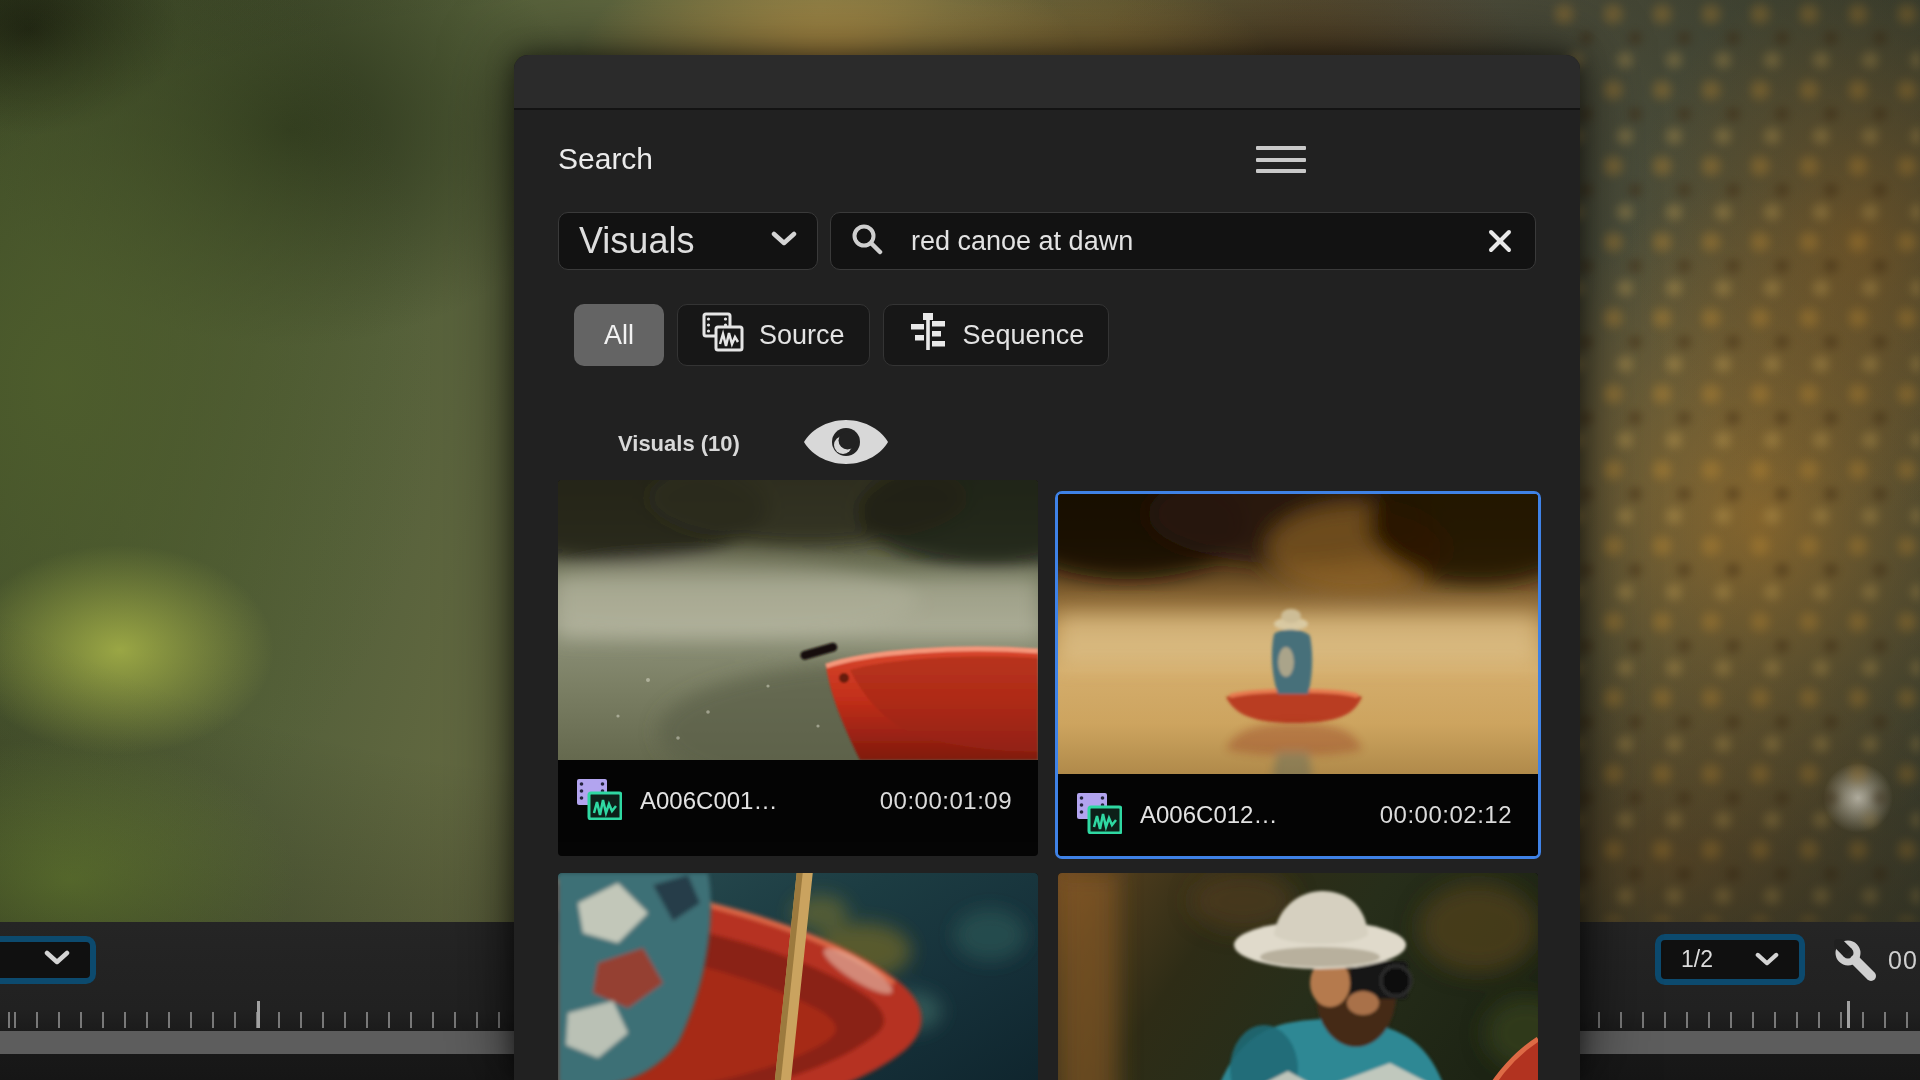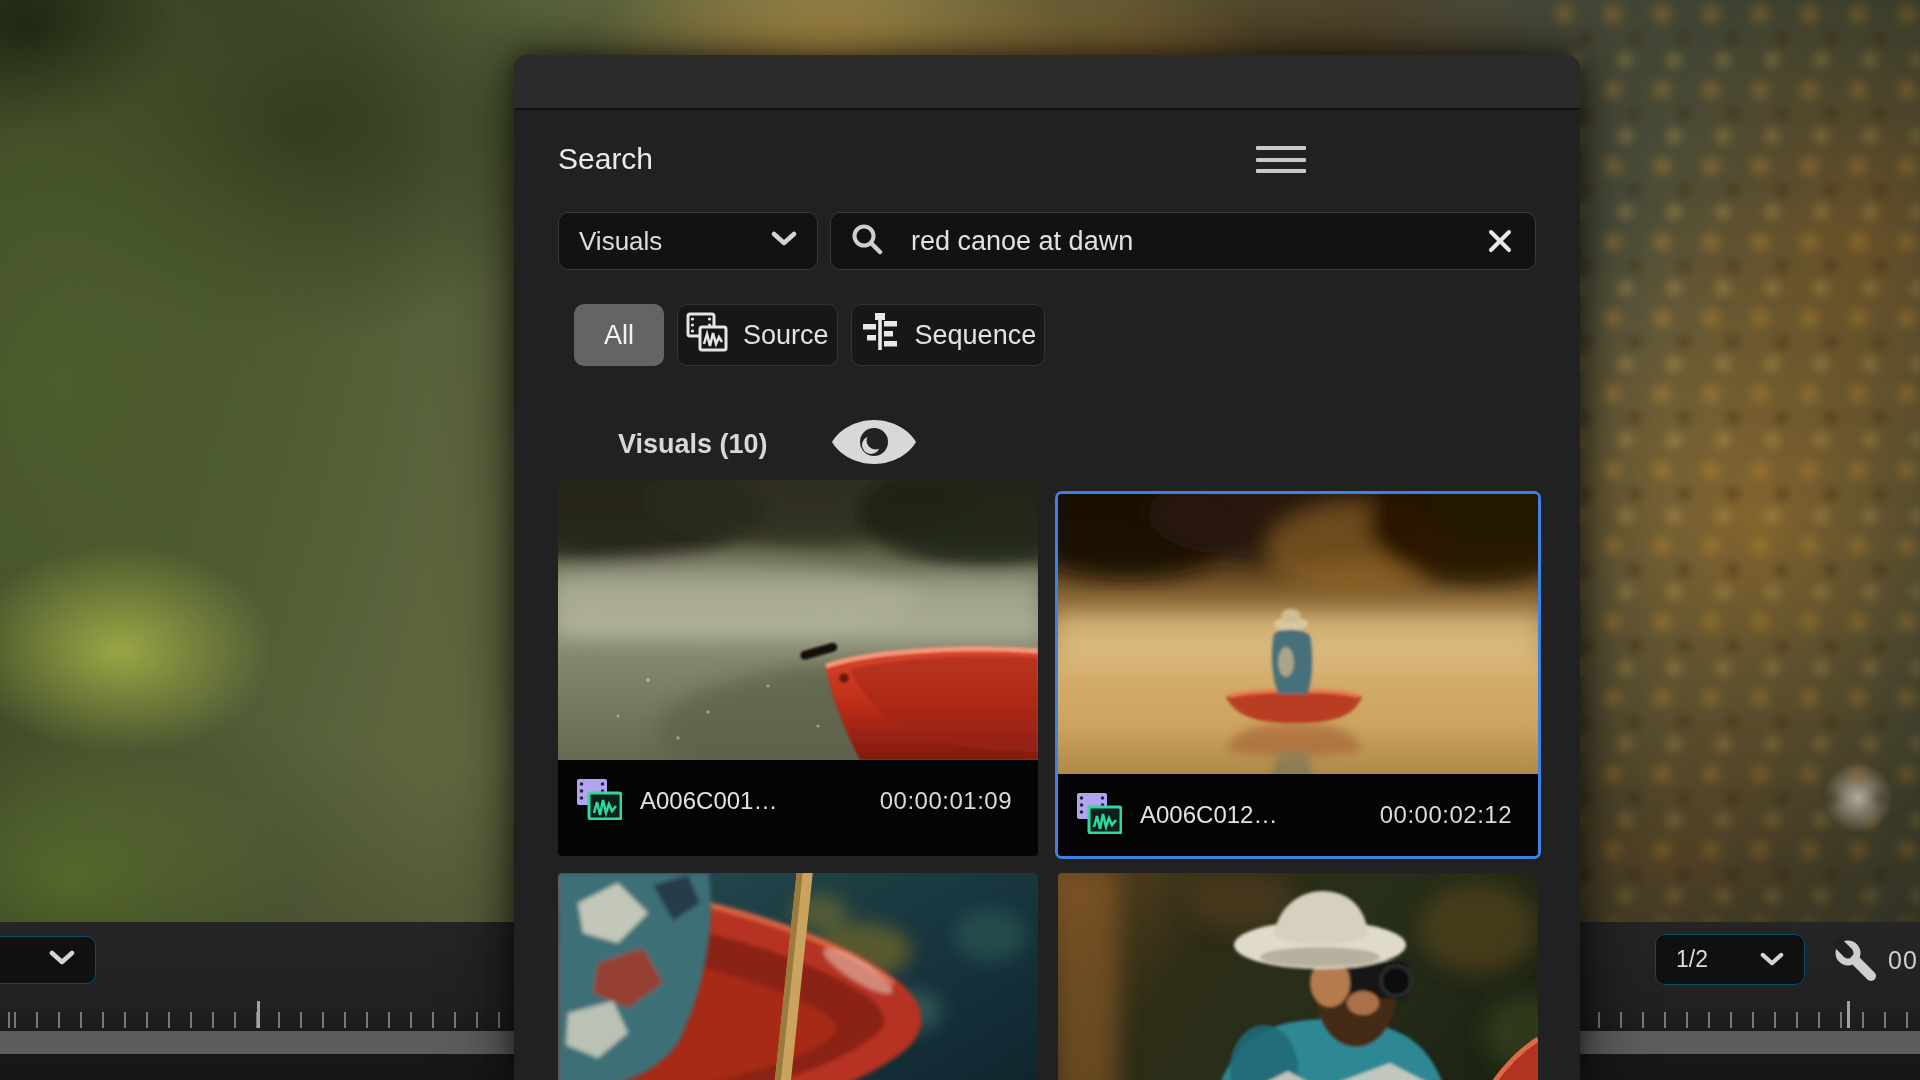--- a/index.html
+++ b/index.html
@@ -71,7 +71,7 @@
   .controls-row { margin-top:34px; display:flex; gap:12px; }
   .type-dd { width:260px; height:58px; background:#121212; border:1px solid #3a3a3a;
     border-radius:10px; display:flex; align-items:center; padding:0 20px; }
-  .type-dd .label { font-size:26px; color:#dedede; }
+  .type-dd .label { font-size:36px; color:#dedede; }
   .type-dd .spacer { flex:1; }
   .search-field { flex:1; height:58px; background:#121212; border:1px solid #3a3a3a;
     border-radius:10px; display:flex; align-items:center; padding:0 20px; gap:28px; }

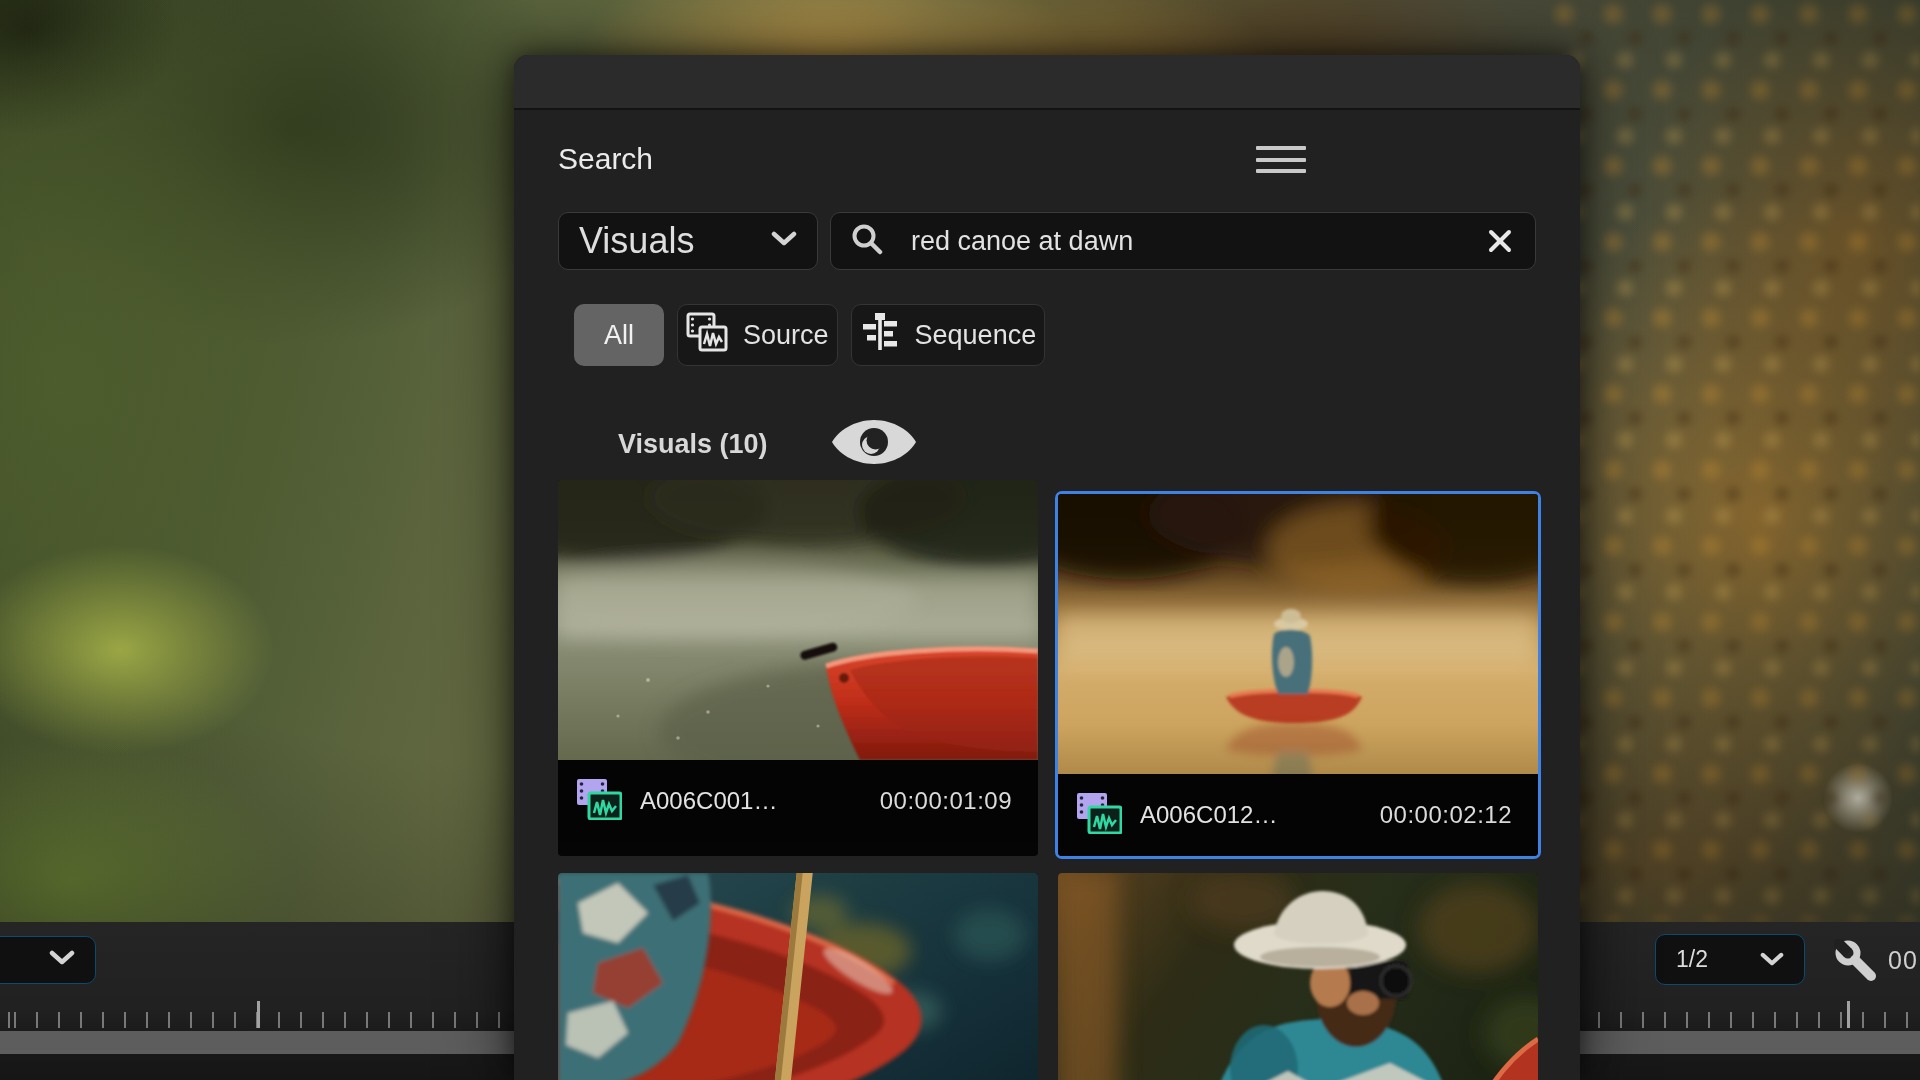--- a/index.html
+++ b/index.html
@@ -83,7 +83,7 @@
   .btn-all { width:90px; height:62px; background:#646464; border-radius:10px;
     display:flex; align-items:center; justify-content:center;
     font-size:27px; color:#f2f2f2; }
-  .btn-filter { height:62px; padding:0 8px; background:#171717; border:1px solid #343434;
+  .btn-filter { height:62px; padding:0 24px; background:#171717; border:1px solid #343434;
     border-radius:10px; display:flex; align-items:center; gap:15px;
     font-size:27px; color:#e3e3e3; }
 

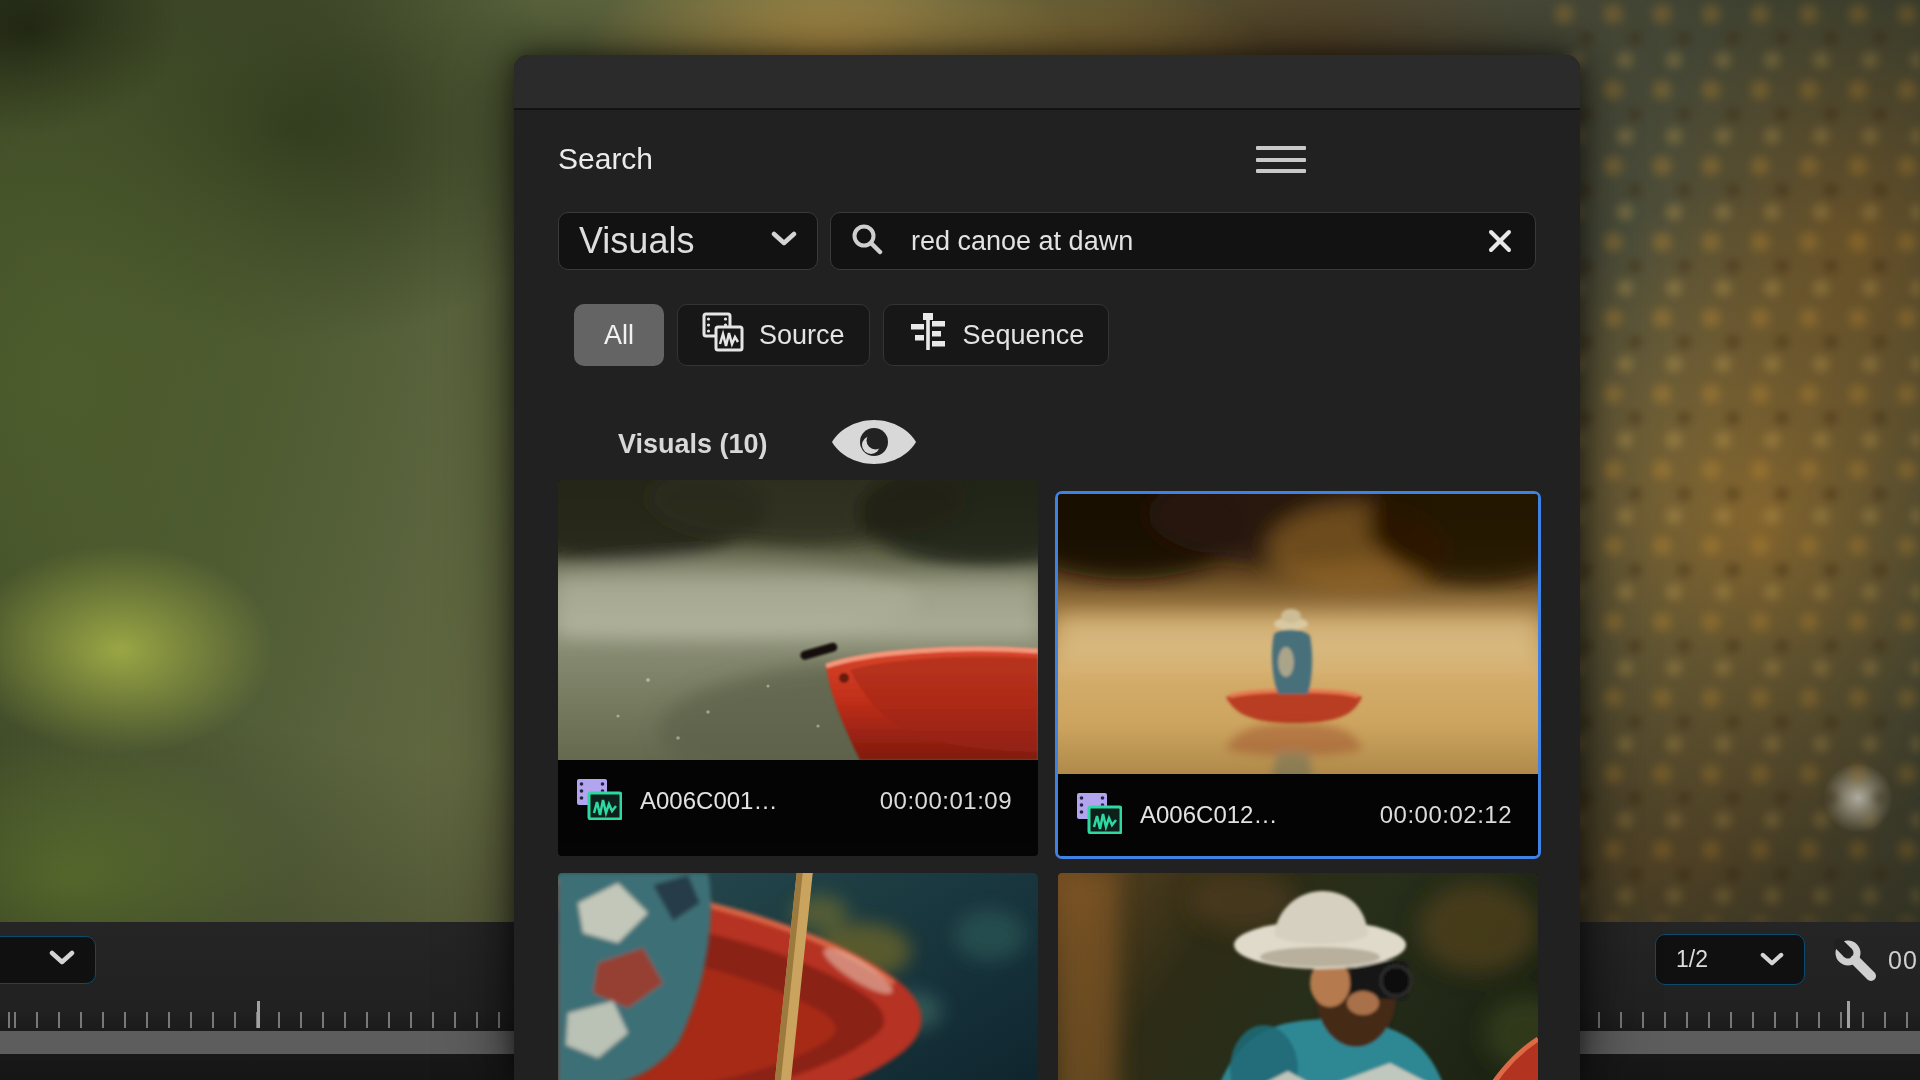--- a/index.html
+++ b/index.html
@@ -89,7 +89,7 @@
 
   .results-header { margin-top:54px; margin-left:60px; height:48px;
     display:flex; align-items:center; gap:62px; }
-  .results-title { font-size:27px; font-weight:600; color:#d8d8d8; }
+  .results-title { font-size:22px; font-weight:600; color:#d8d8d8; }
 
   .grid { margin-top:12px; display:grid; grid-template-columns:480px 480px; column-gap:20px; row-gap:17px; }
   .card { width:480px; border-radius:4px; overflow:hidden; background:#050505; }

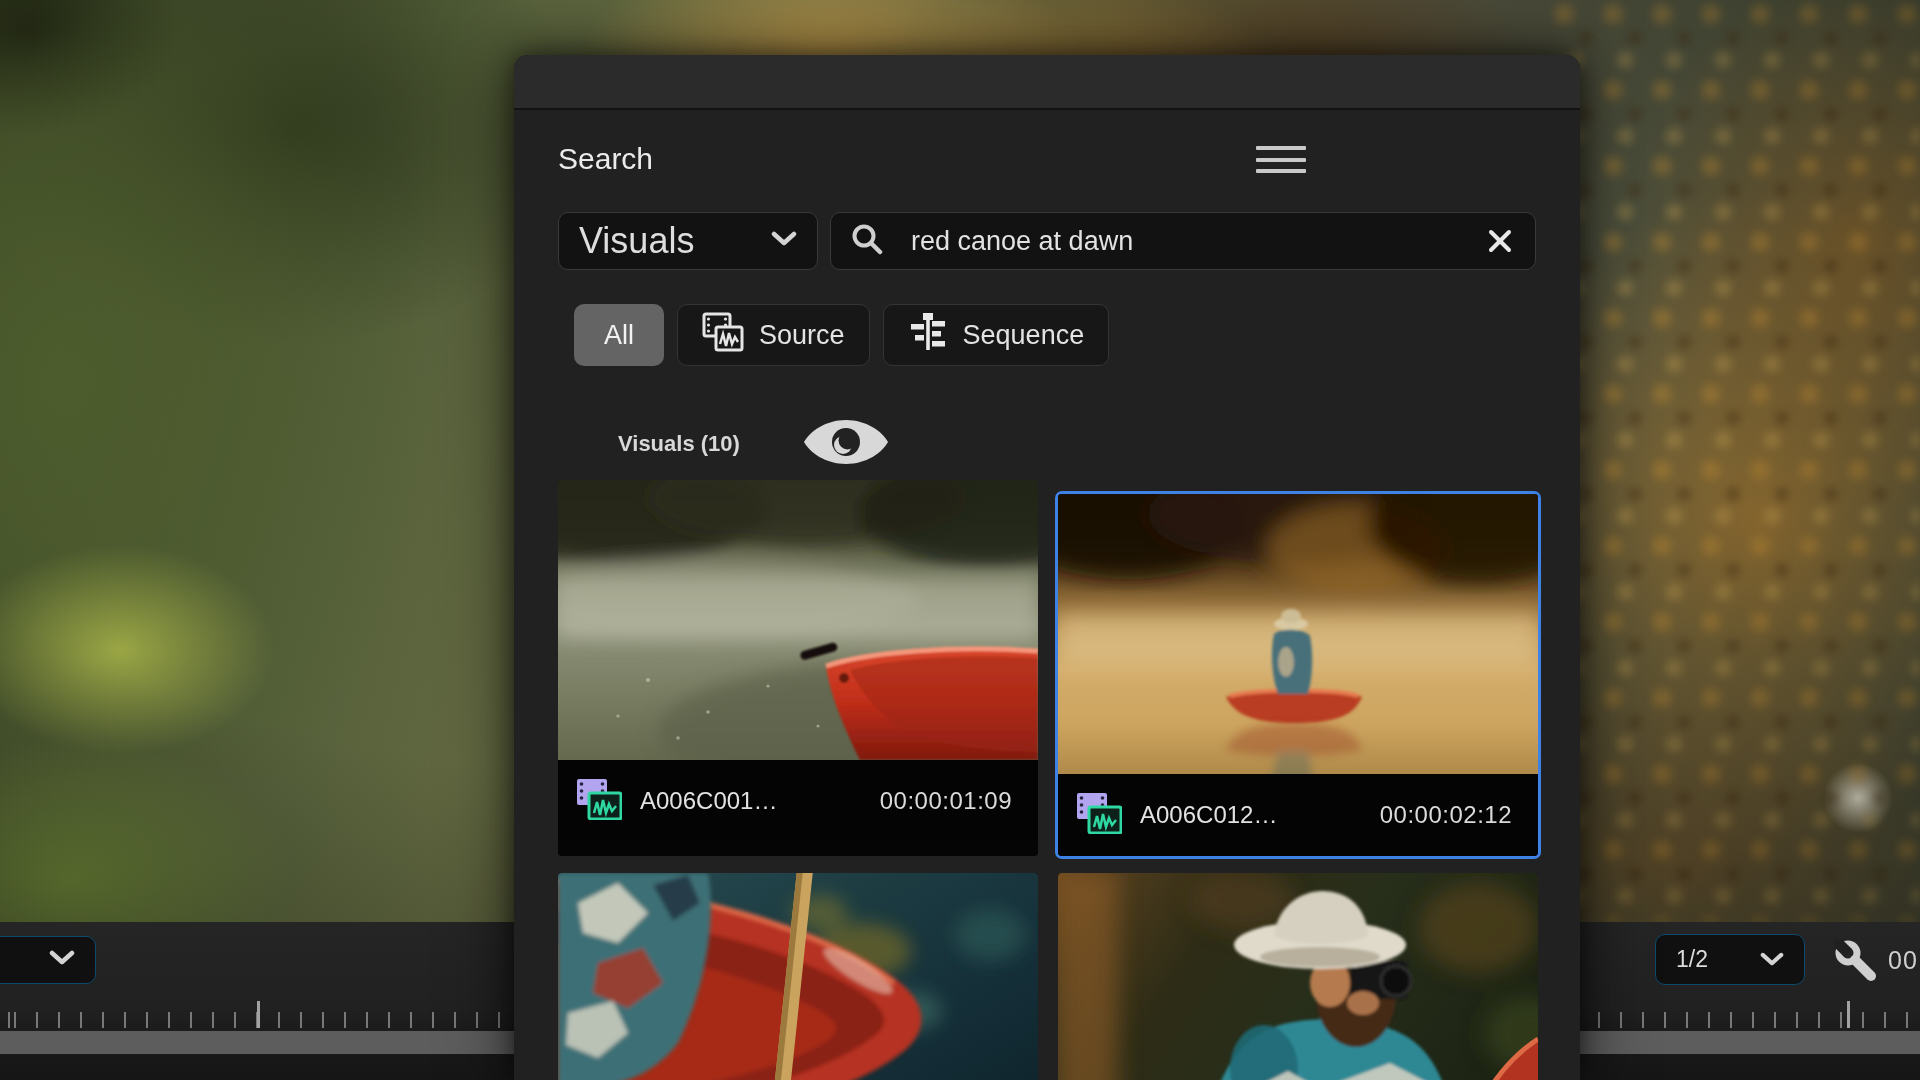--- a/index.html
+++ b/index.html
@@ -42,7 +42,7 @@
   .tick-tall { position:absolute; top:1001px; width:3px; height:27px; background:#a2a2a2; z-index:4; }
   .scrollbar { position:absolute; left:0; top:1031px; width:1920px; height:23px; background:#5d5d5d; z-index:4; }
 
-  .dd { background:#101010; border:1px solid #0c4a6e; border-radius:10px;
+  .dd { background:#101010; border:6px solid #0c4a6e; border-radius:10px;
     display:flex; align-items:center; color:#dcdcdc; }
   .dd-left { position:absolute; left:-44px; top:936px; width:140px; height:48px; z-index:5;
     justify-content:flex-end; padding-right:20px; }

